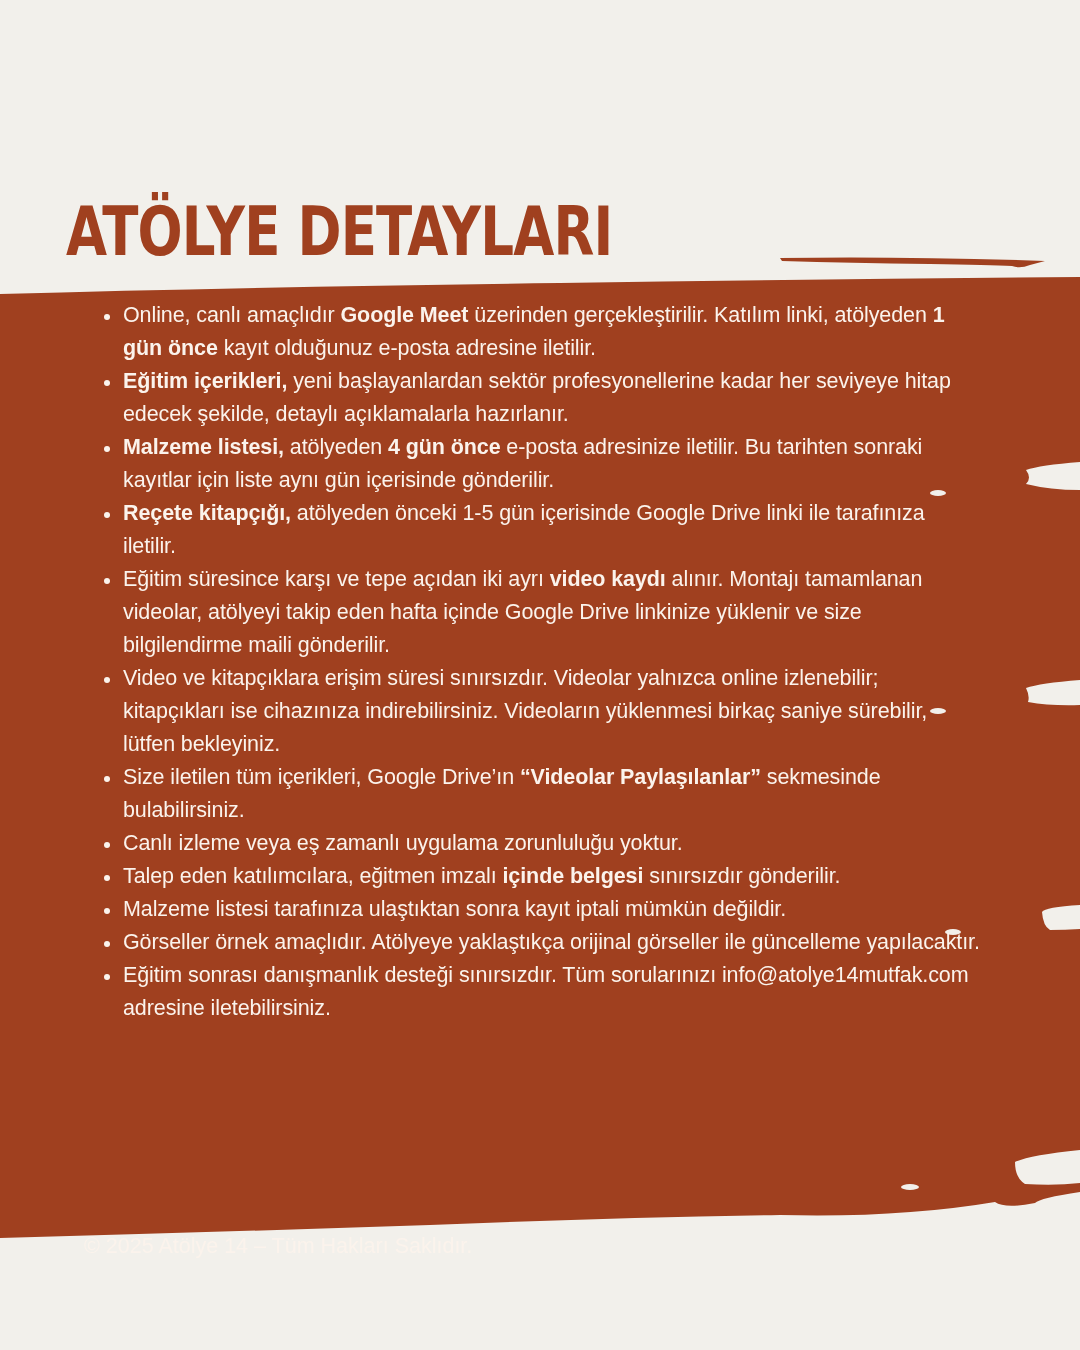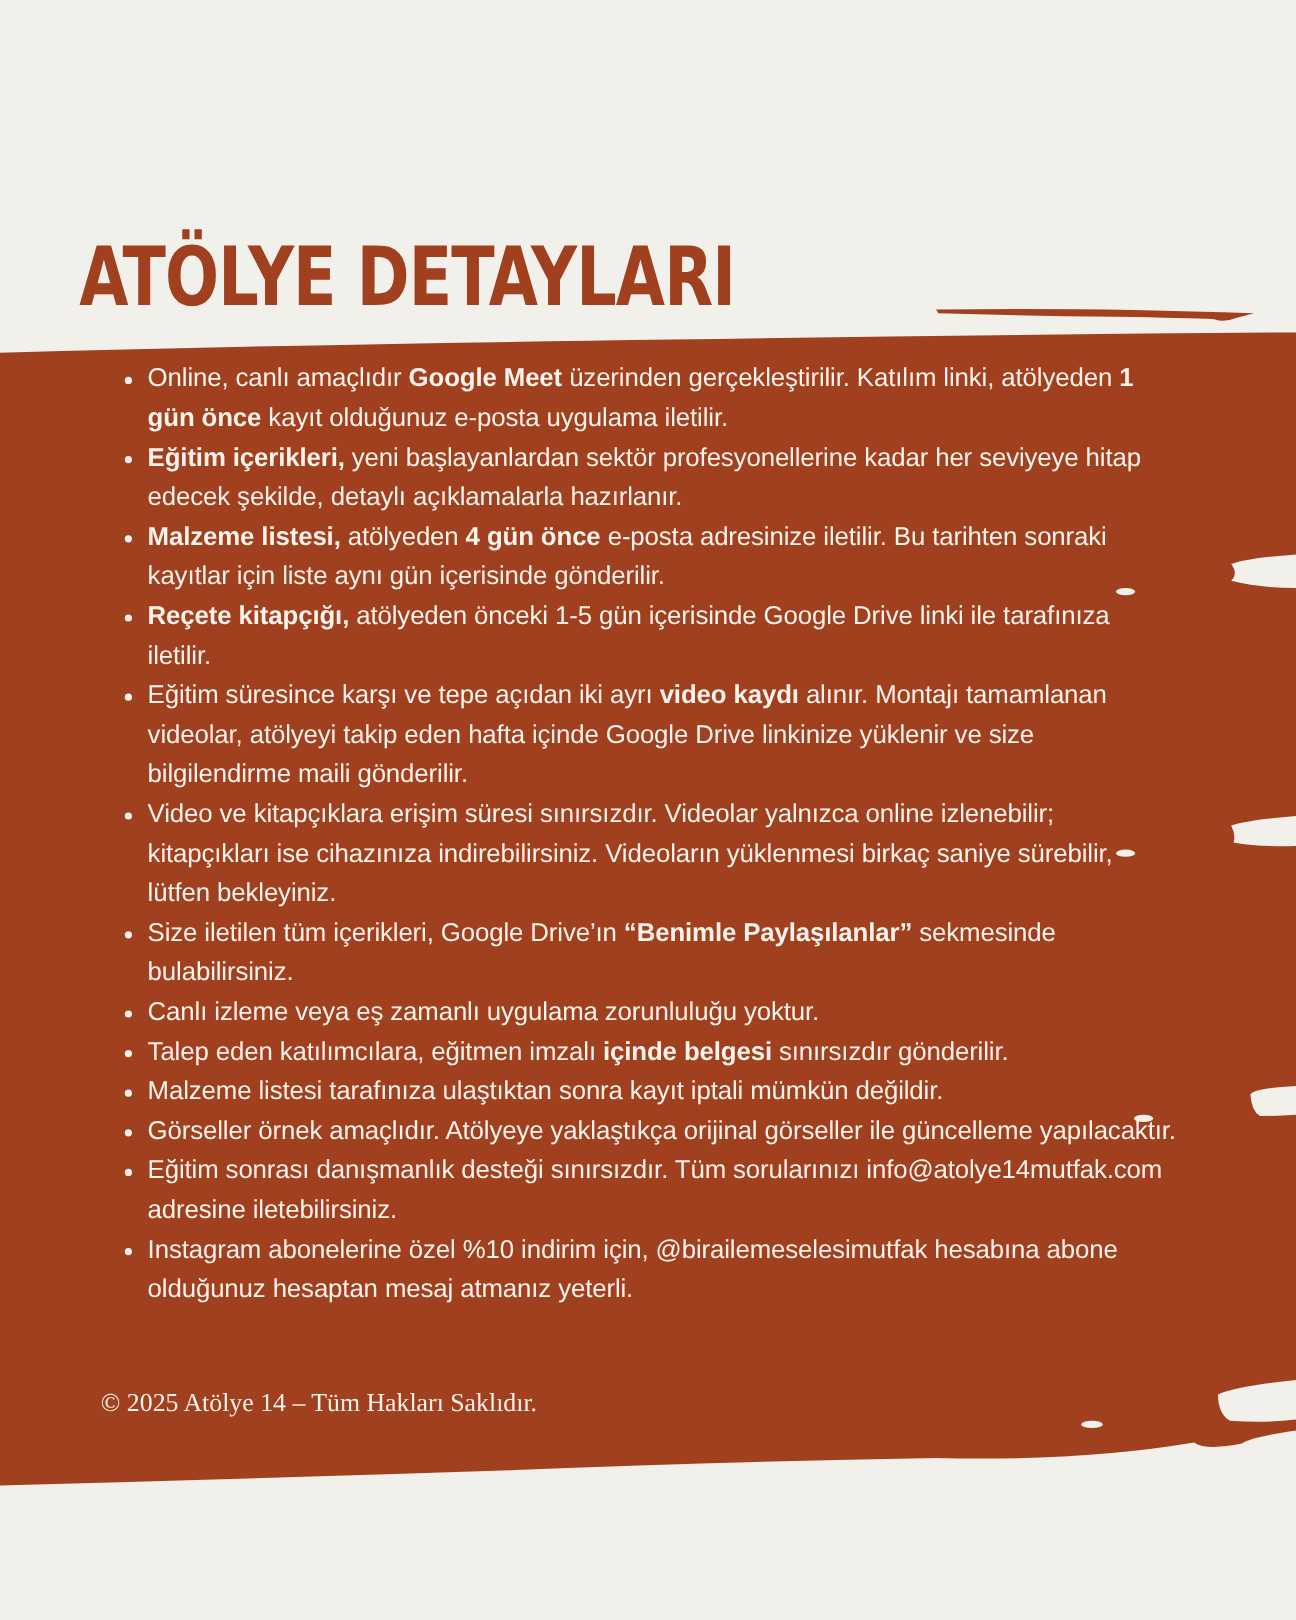--- a/index.html
+++ b/index.html
@@ -61,7 +61,7 @@
 
 <div class="content">
   <ul class="bullets" id="bullet-list">
-      <li><span>Online, canlı amaçlıdır </span><b>Google Meet</b><span> üzerinden gerçekleştirilir. Katılım linki, atölyeden </span><b>1 gün önce</b><span> kayıt olduğunuz e-posta uygulama iletilir.</span></li>
+      <li><span>Online, canlı amaçlıdır </span><b>Google Meet</b><span> üzerinden gerçekleştirilir. Katılım linki, atölyeden </span><b>1 gün önce</b><span> kayıt olduğunuz e-posta adresine iletilir.</span></li>
       <li><b>Eğitim içerikleri,</b><span> yeni başlayanlardan sektör profesyonellerine kadar her seviyeye hitap edecek şekilde, detaylı açıklamalarla hazırlanır.</span></li>
       <li><b>Malzeme listesi,</b><span> atölyeden </span><b>4 gün önce</b><span> e-posta adresinize iletilir. Bu tarihten sonraki kayıtlar için liste aynı gün içerisinde gönderilir.</span></li>
       <li><b>Reçete kitapçığı,</b><span> atölyeden önceki 1-5 gün içerisinde Google Drive linki ile tarafınıza iletilir.</span></li>

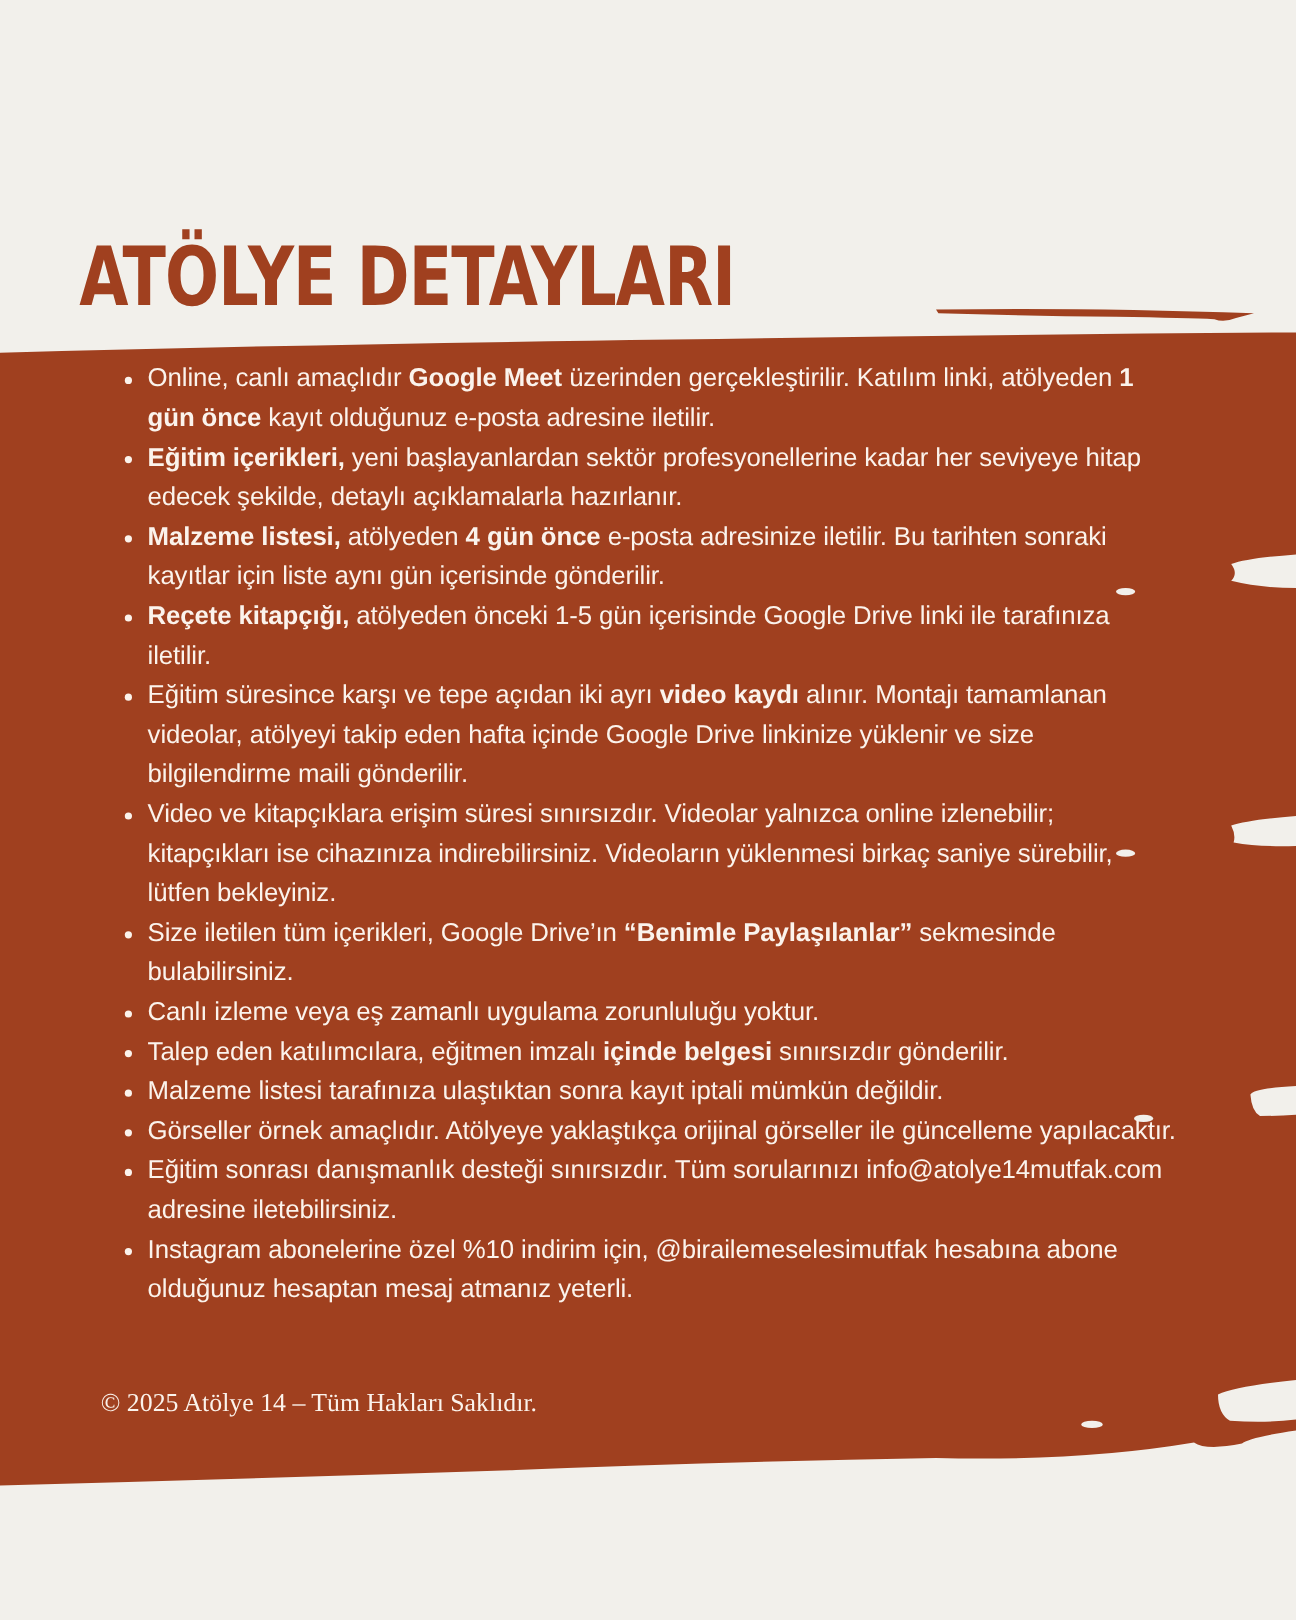--- a/index.html
+++ b/index.html
@@ -67,7 +67,7 @@
       <li><b>Reçete kitapçığı,</b><span> atölyeden önceki 1-5 gün içerisinde Google Drive linki ile tarafınıza iletilir.</span></li>
       <li><span>Eğitim süresince karşı ve tepe açıdan iki ayrı </span><b>video kaydı</b><span> alınır. Montajı tamamlanan videolar, atölyeyi takip eden hafta içinde Google Drive linkinize yüklenir ve size bilgilendirme maili gönderilir.</span></li>
       <li><span>Video ve kitapçıklara erişim süresi sınırsızdır. Videolar yalnızca online izlenebilir; kitapçıkları ise cihazınıza indirebilirsiniz. Videoların yüklenmesi birkaç saniye sürebilir, lütfen bekleyiniz.</span></li>
-      <li><span>Size iletilen tüm içerikleri, Google Drive’ın </span><b>“Benimle Paylaşılanlar”</b><span> sekmesinde bulabilirsiniz.</span></li>
+      <li><span>Size iletilen tüm içerikleri, Google Drive’ın </span><b>“Videolar Paylaşılanlar”</b><span> sekmesinde bulabilirsiniz.</span></li>
       <li><span>Canlı izleme veya eş zamanlı uygulama zorunluluğu yoktur.</span></li>
       <li><span>Talep eden katılımcılara, eğitmen imzalı </span><b>içinde belgesi</b><span> sınırsızdır gönderilir.</span></li>
       <li><span>Malzeme listesi tarafınıza ulaştıktan sonra kayıt iptali mümkün değildir.</span></li>

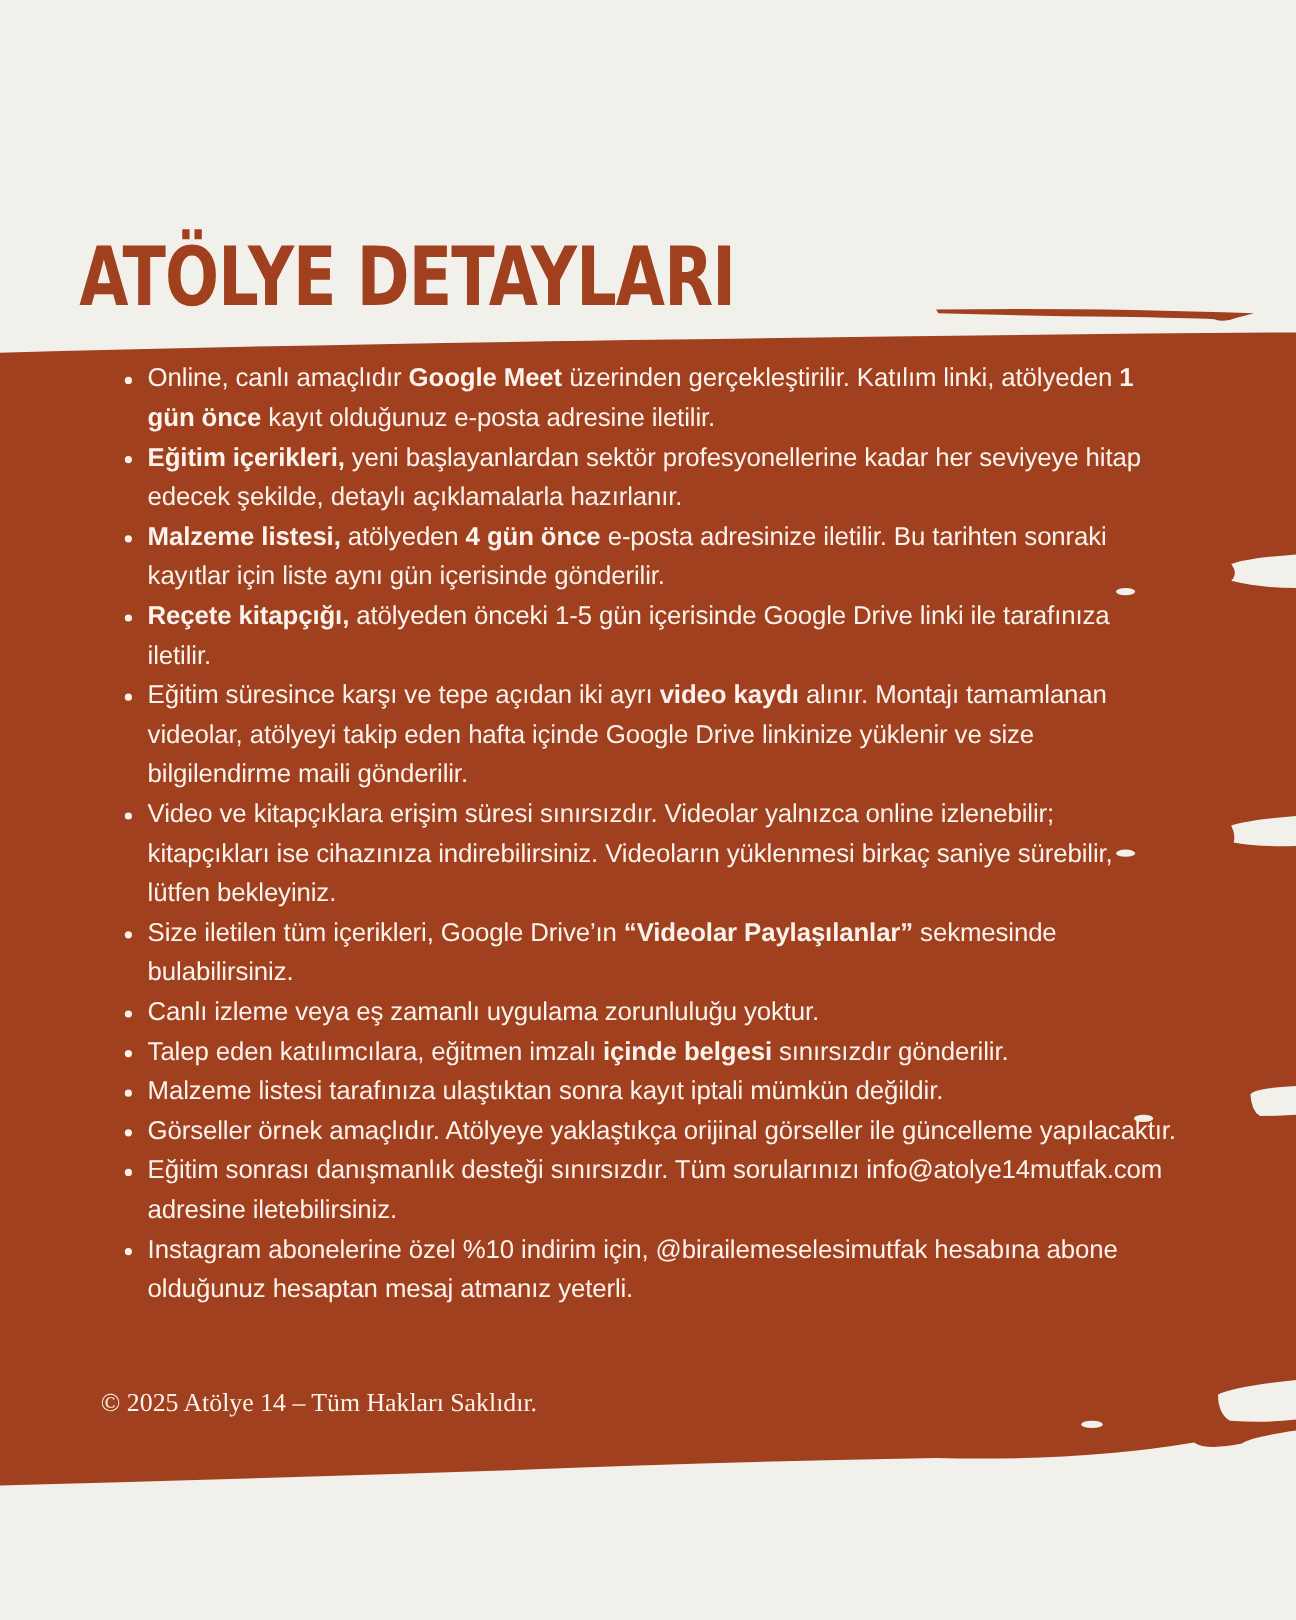--- a/index.html
+++ b/index.html
@@ -73,7 +73,6 @@
       <li><span>Malzeme listesi tarafınıza ulaştıktan sonra kayıt iptali mümkün değildir.</span></li>
       <li><span>Görseller örnek amaçlıdır. Atölyeye yaklaştıkça orijinal görseller ile güncelleme yapılacaktır.</span></li>
       <li><span>Eğitim sonrası danışmanlık desteği sınırsızdır. Tüm sorularınızı info@atolye14mutfak.com adresine iletebilirsiniz.</span></li>
-      <li><span>Instagram abonelerine özel %10 indirim için, @birailemeselesimutfak hesabına abone olduğunuz hesaptan mesaj atmanız yeterli.</span></li>
     </ul>
 </div>
 

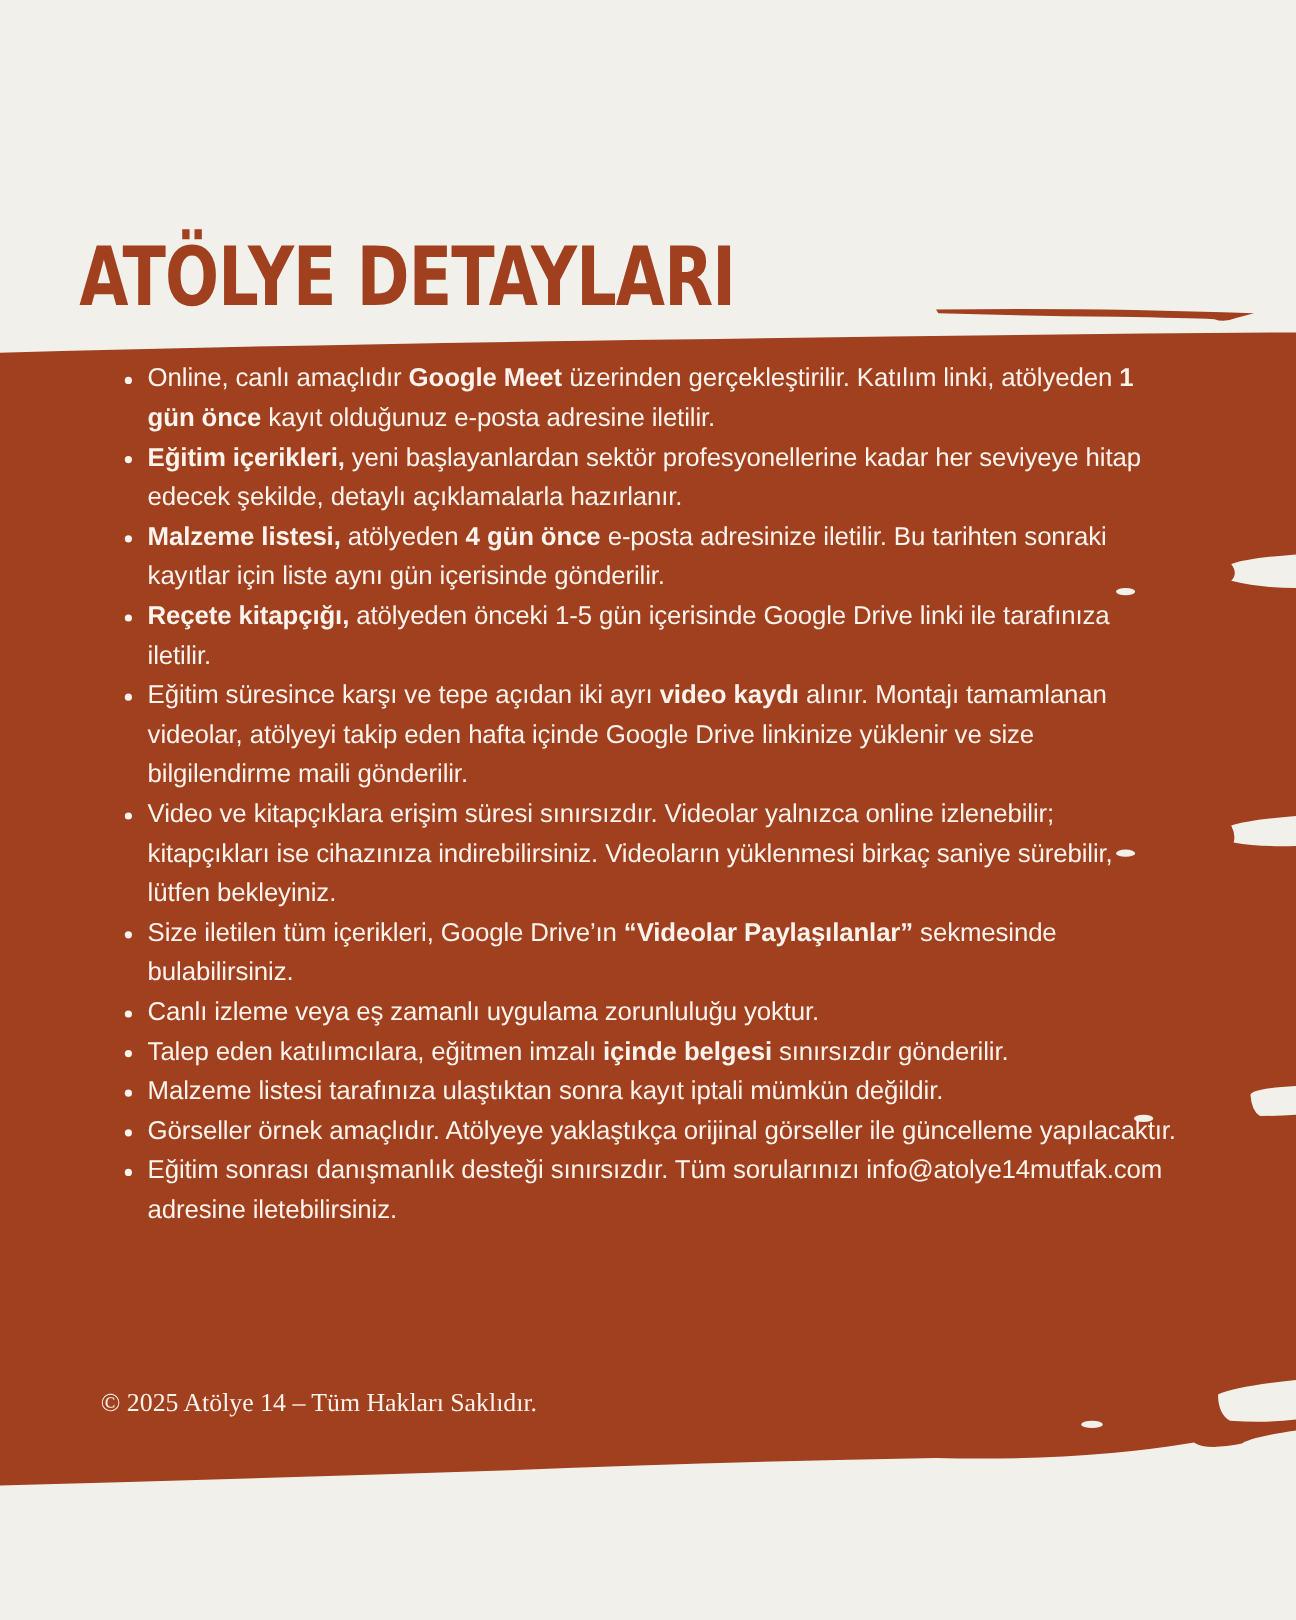--- a/index.html
+++ b/index.html
@@ -32,8 +32,8 @@
   }
   ul.bullets li b { font-weight:bold; }
   .footer {
-    position:absolute; left:84px; top:1154px;
-    color:#FBF3EC; font-size:21.5px; line-height:30px;font-family:Liberation Serif, serif;
+    position:absolute; left:84px; top:1231px;
+    color:#FBF3EC; font-size:21.5px; line-height:30px;
   }
 </style>
 </head>

